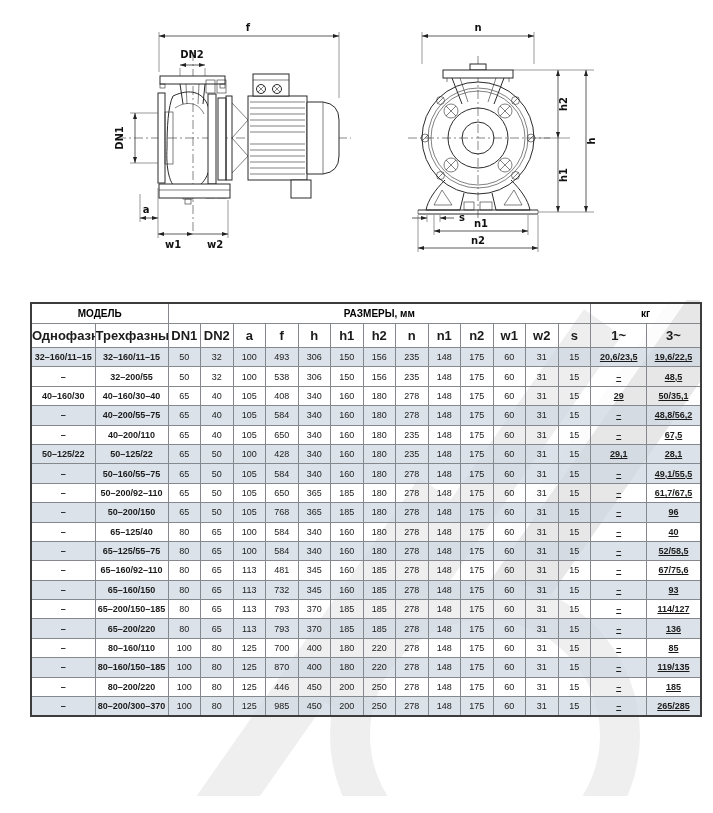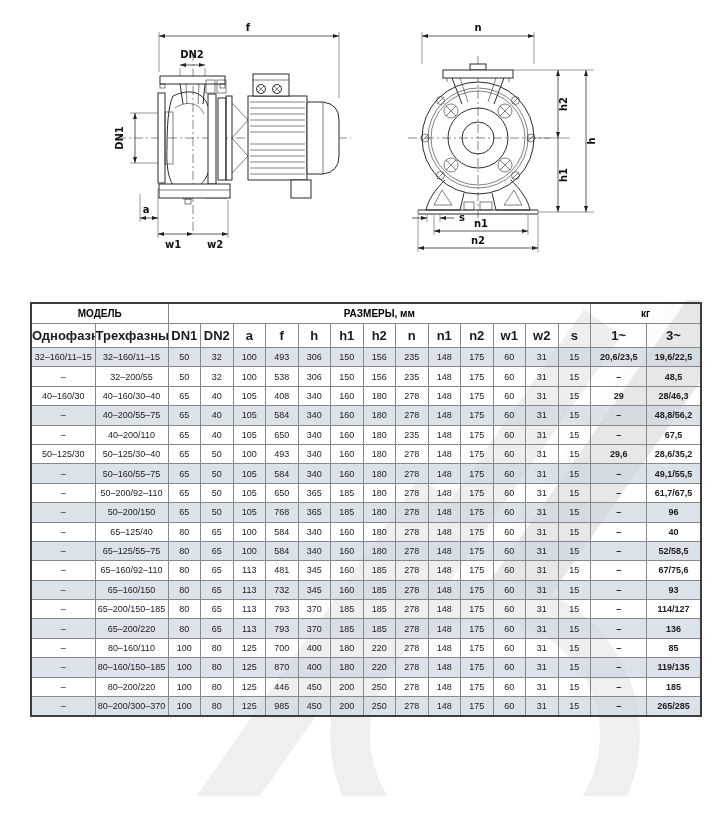--- a/index.html
+++ b/index.html
@@ -35,7 +35,7 @@
   th.group{font-size:10px;font-weight:bold;height:19px;color:#000;}
   th.sub{font-size:13px;font-weight:bold;height:23px;color:#1b1b1b;}
   #dim-table td{font-size:9px;height:18.4px;color:#1b1b1b;}
-  td.model{font-weight:normal;}
+  td.model{font-weight:bold;}
   td.weight{font-weight:bold;}
   tr.shaded{background:rgba(205,215,225,0.72);}
   col.c-model1{width:64px;} col.c-model2{width:73px;}

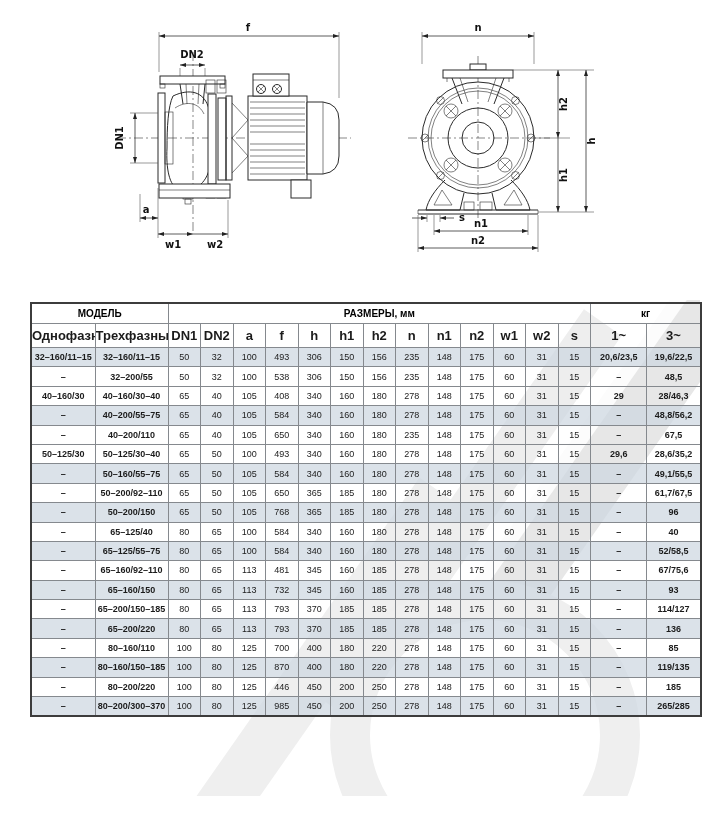--- a/index.html
+++ b/index.html
@@ -36,7 +36,7 @@
   th.sub{font-size:13px;font-weight:bold;height:23px;color:#1b1b1b;}
   #dim-table td{font-size:9px;height:18.4px;color:#1b1b1b;}
   td.model{font-weight:bold;}
-  td.weight{font-weight:bold;}
+  td.weight{font-weight:bold;text-decoration:underline;}
   tr.shaded{background:rgba(205,215,225,0.72);}
   col.c-model1{width:64px;} col.c-model2{width:73px;}
   col.c-num{width:32.5px;} col.c-kg1{width:56px;} col.c-kg2{width:54px;}

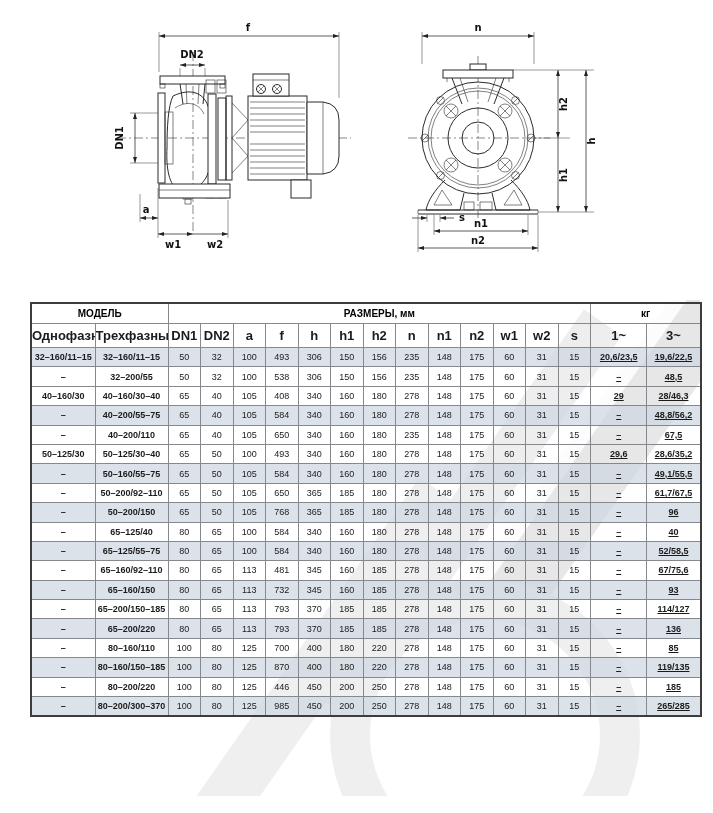--- a/index.html
+++ b/index.html
@@ -378,7 +378,7 @@
           <td>31</td>
           <td>15</td>
           <td class="weight">29</td>
-          <td class="weight">28/46,3</td>
+          <td class="weight">50/35,1</td>
         </tr>
         <tr class="shaded">
           <td class="model">–</td>

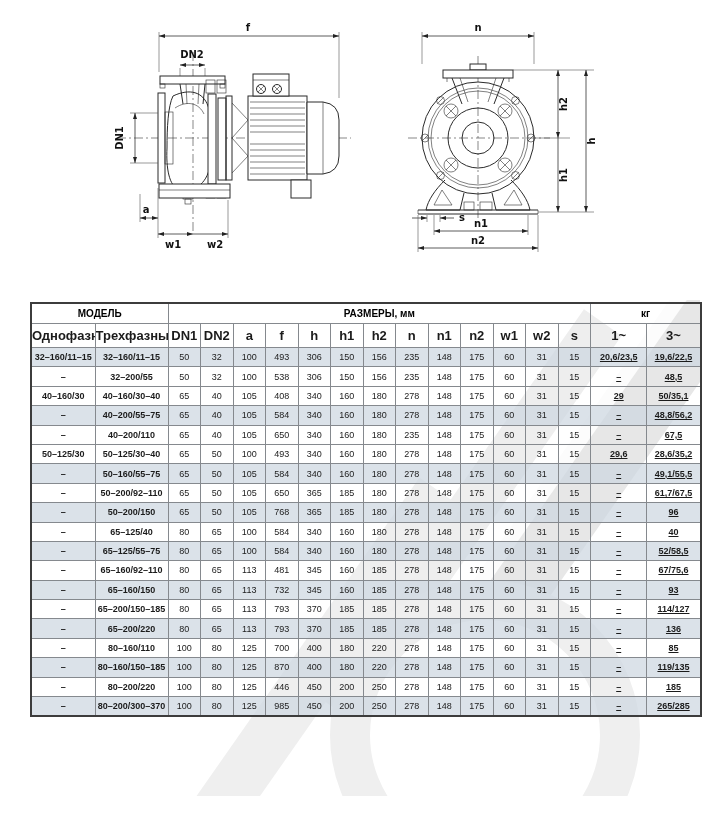--- a/index.html
+++ b/index.html
@@ -418,6 +418,25 @@
           <td class="weight">–</td>
           <td class="weight">67,5</td>
         </tr>
+        <tr class="shaded">
+          <td class="model">50–125/22</td>
+          <td class="model">50–125/22</td>
+          <td>65</td>
+          <td>50</td>
+          <td>100</td>
+          <td>428</td>
+          <td>340</td>
+          <td>160</td>
+          <td>180</td>
+          <td>235</td>
+          <td>148</td>
+          <td>175</td>
+          <td>60</td>
+          <td>31</td>
+          <td>15</td>
+          <td class="weight">29,1</td>
+          <td class="weight">28,1</td>
+        </tr>
         <tr>
           <td class="model">50–125/30</td>
           <td class="model">50–125/30–40</td>

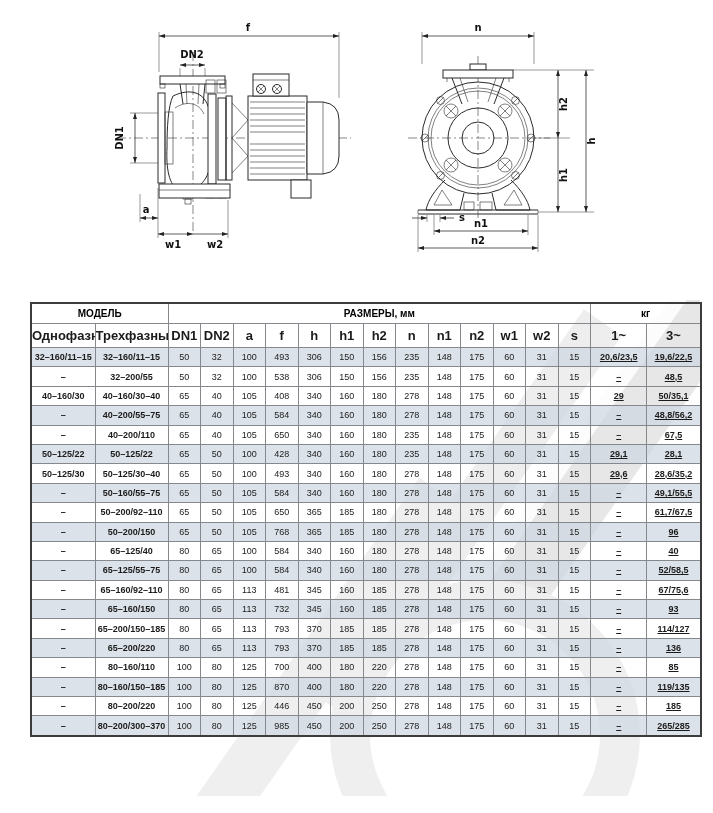--- a/index.html
+++ b/index.html
@@ -437,25 +437,6 @@
           <td class="weight">29,1</td>
           <td class="weight">28,1</td>
         </tr>
-        <tr>
-          <td class="model">50–125/30</td>
-          <td class="model">50–125/30–40</td>
-          <td>65</td>
-          <td>50</td>
-          <td>100</td>
-          <td>493</td>
-          <td>340</td>
-          <td>160</td>
-          <td>180</td>
-          <td>278</td>
-          <td>148</td>
-          <td>175</td>
-          <td>60</td>
-          <td>31</td>
-          <td>15</td>
-          <td class="weight">29,6</td>
-          <td class="weight">28,6/35,2</td>
-        </tr>
         <tr class="shaded">
           <td class="model">–</td>
           <td class="model">50–160/55–75</td>

